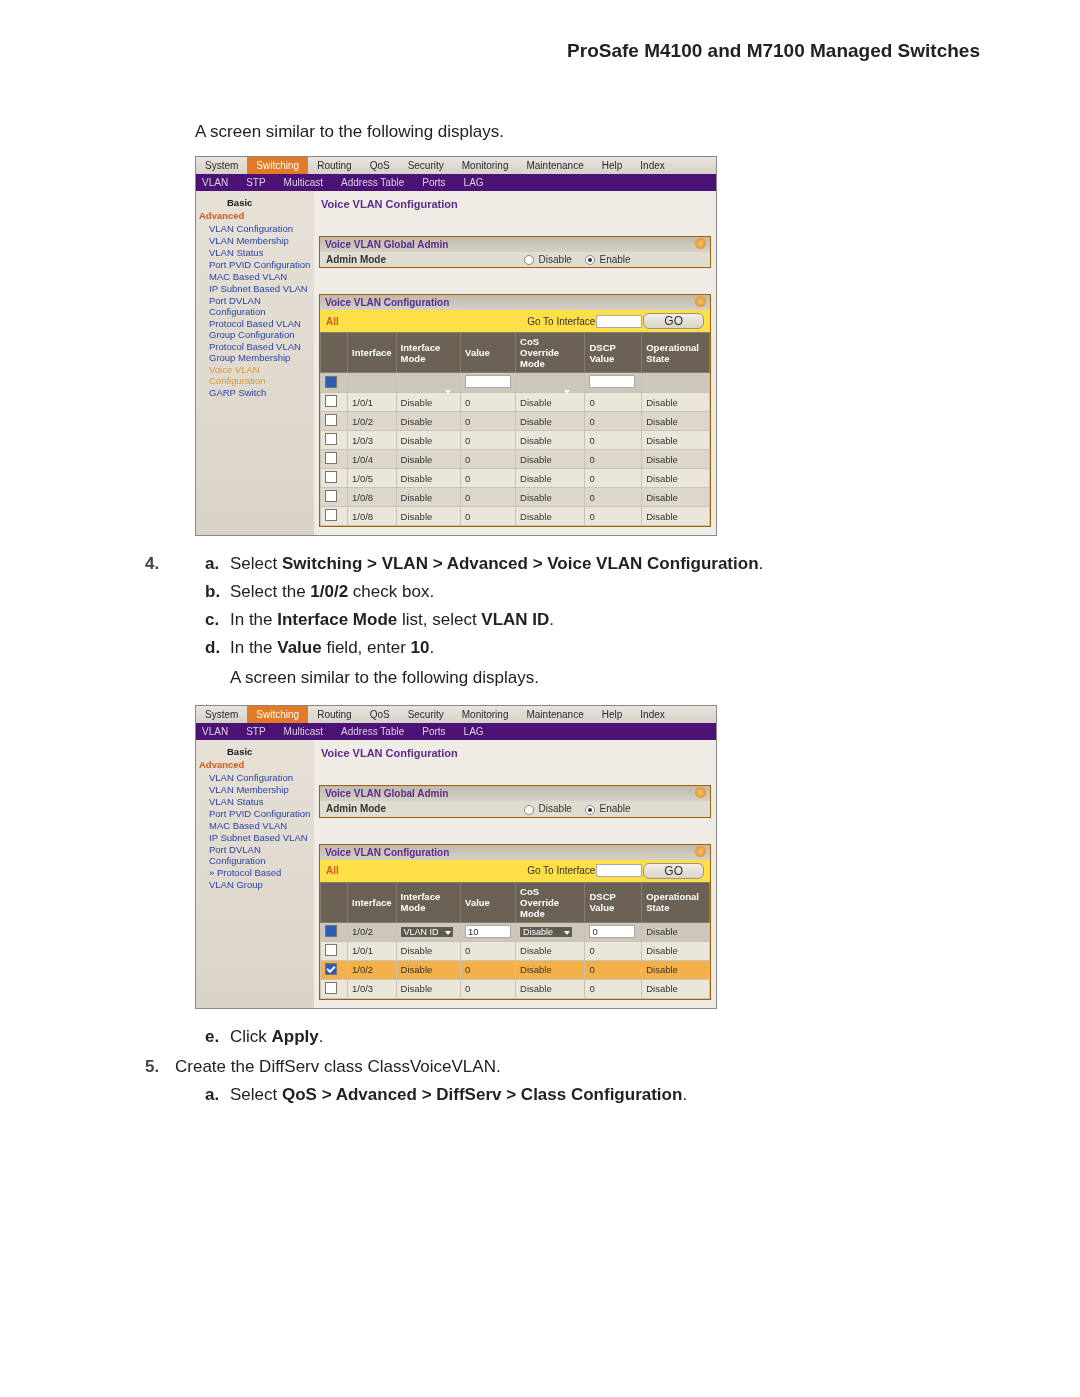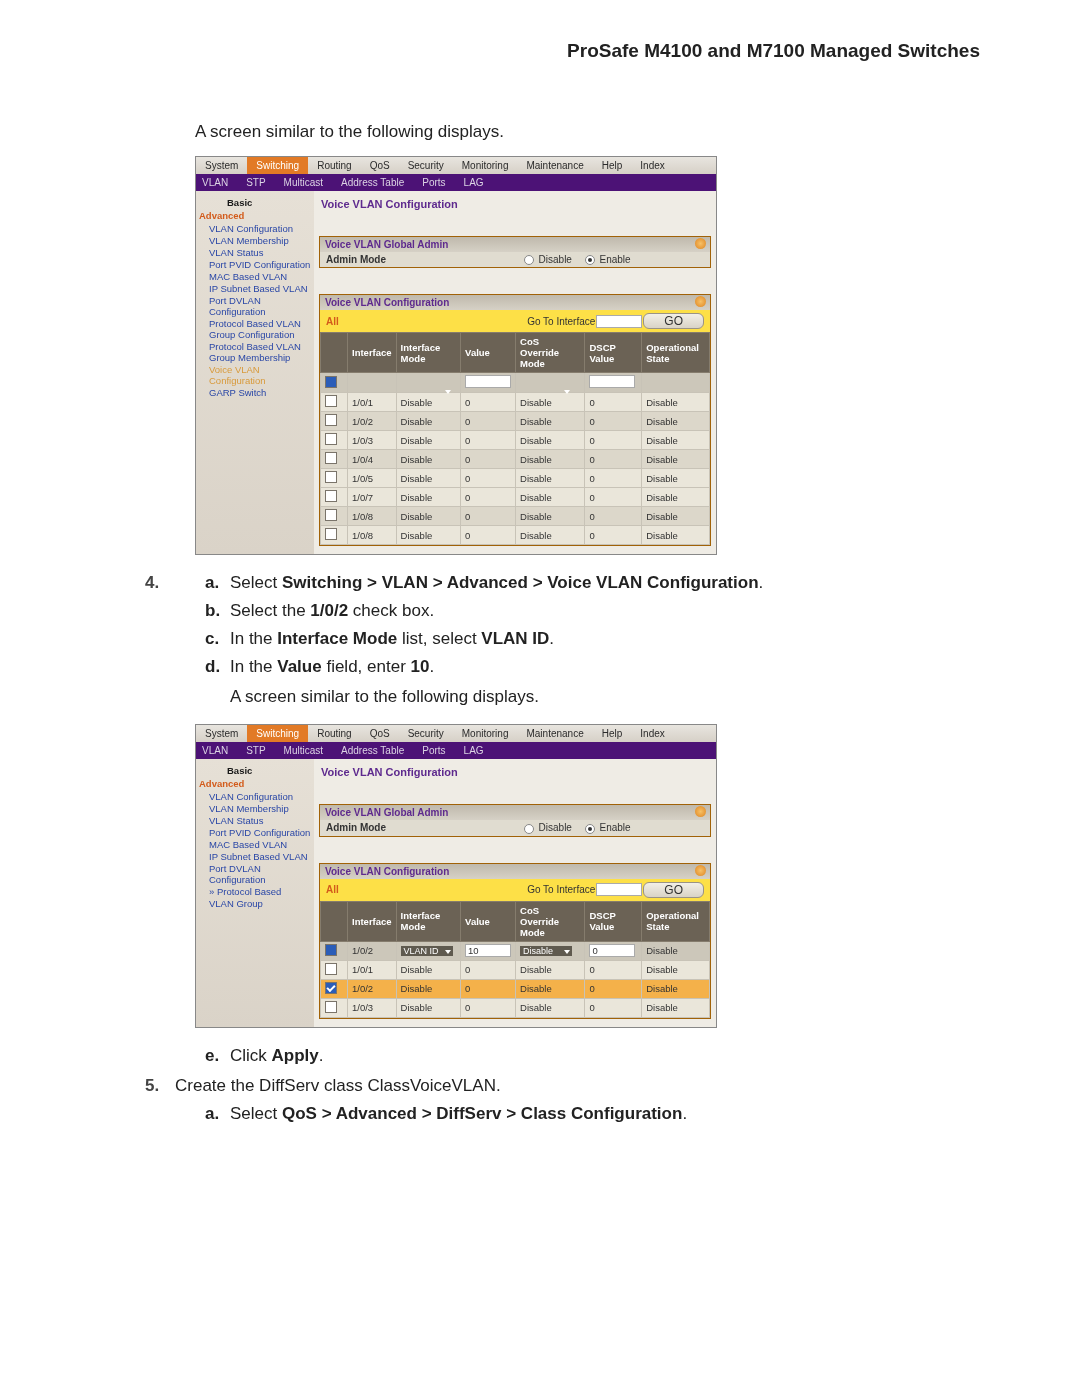--- a/index.html
+++ b/index.html
@@ -347,15 +347,6 @@
                   <td>0</td>
                   <td>Disable</td>
                 </tr>
-                <tr>
-                  <td><span class="cb"></span></td>
-                  <td>1/0/7</td>
-                  <td>Disable</td>
-                  <td>0</td>
-                  <td>Disable</td>
-                  <td>0</td>
-                  <td>Disable</td>
-                </tr>
                 <tr class="even">
                   <td><span class="cb"></span></td>
                   <td>1/0/8</td>

